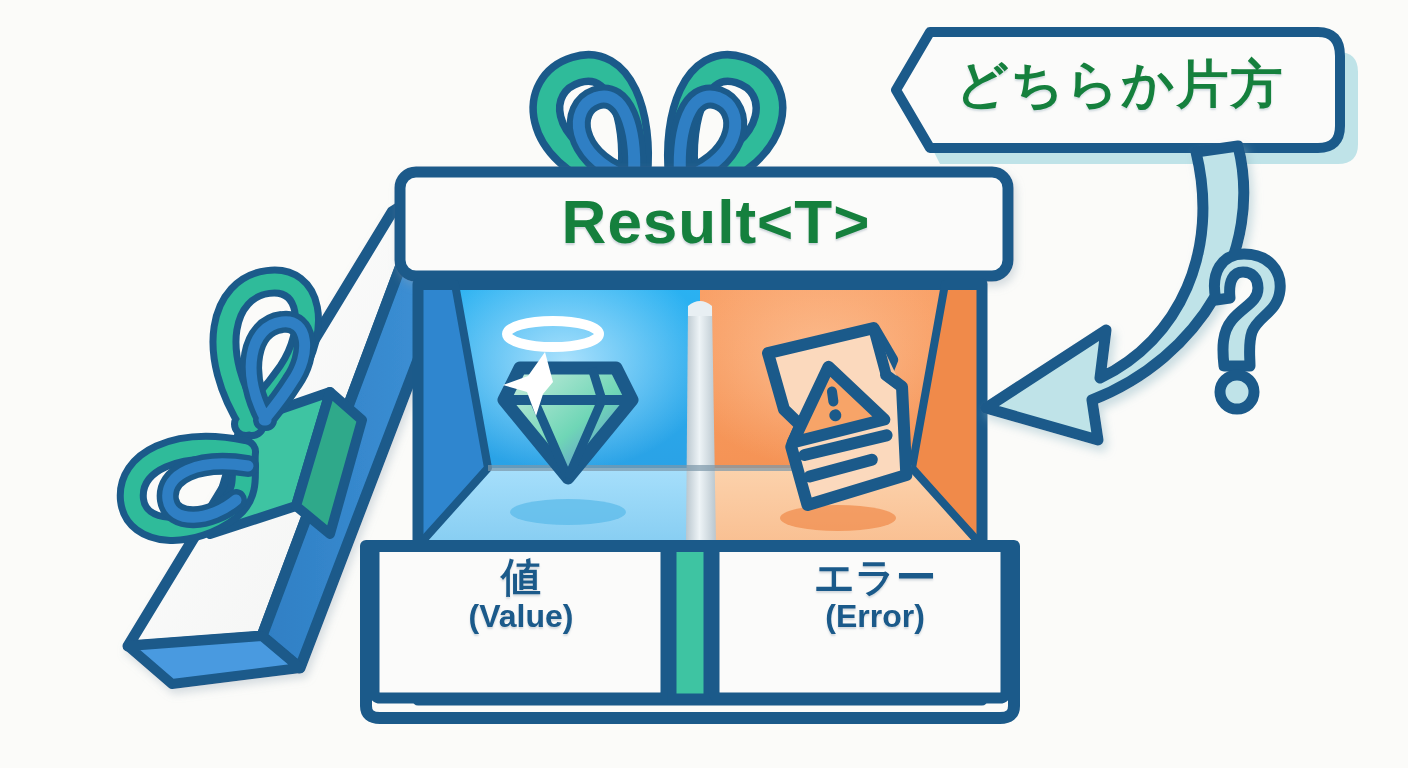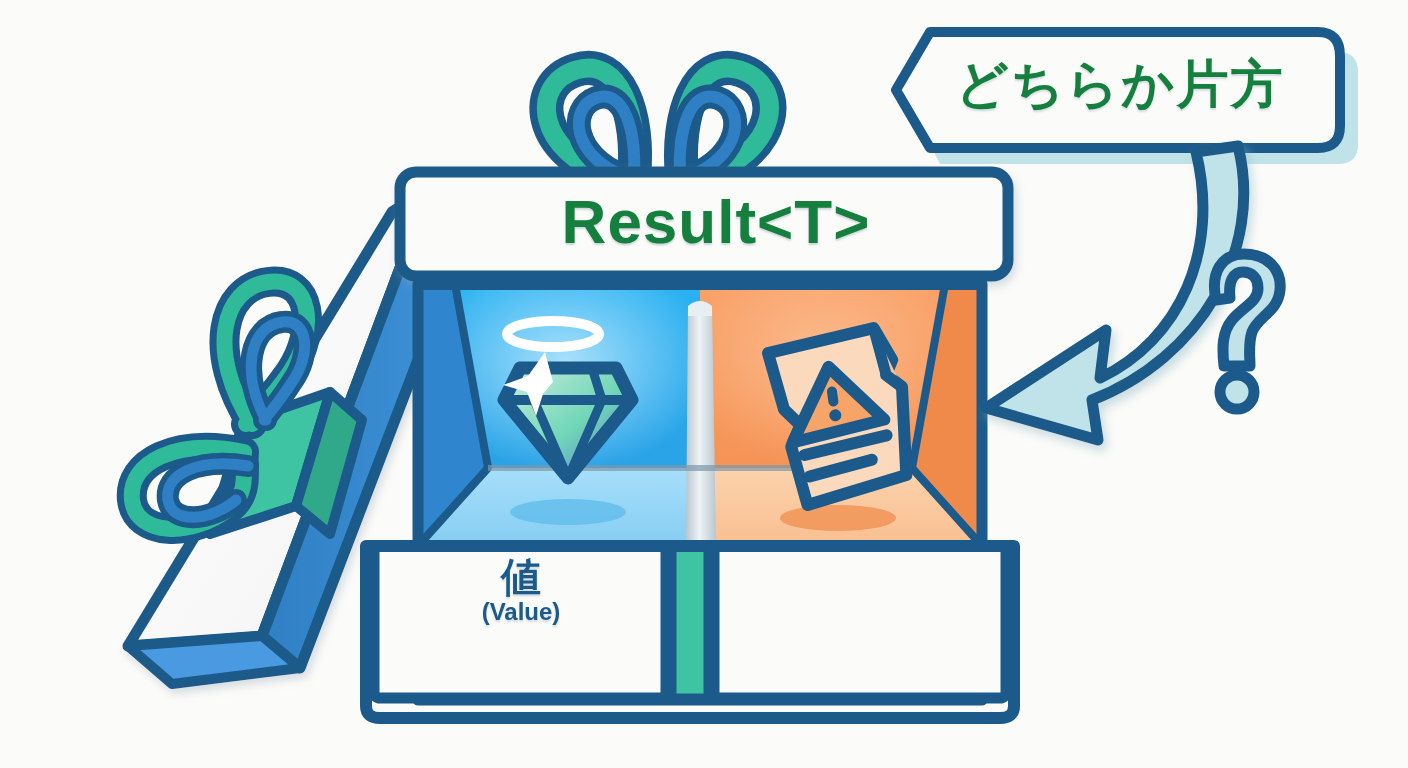--- a/index.html
+++ b/index.html
@@ -221,6 +221,10 @@
     <div class="lbl-en">(Value)</div>
   </div>
 
+  <div class="lblbox" id="label-error">
+    <div class="lbl-jp">エラー</div>
+    <div class="lbl-en">(Error)</div>
+  </div>
 
 </div>
 

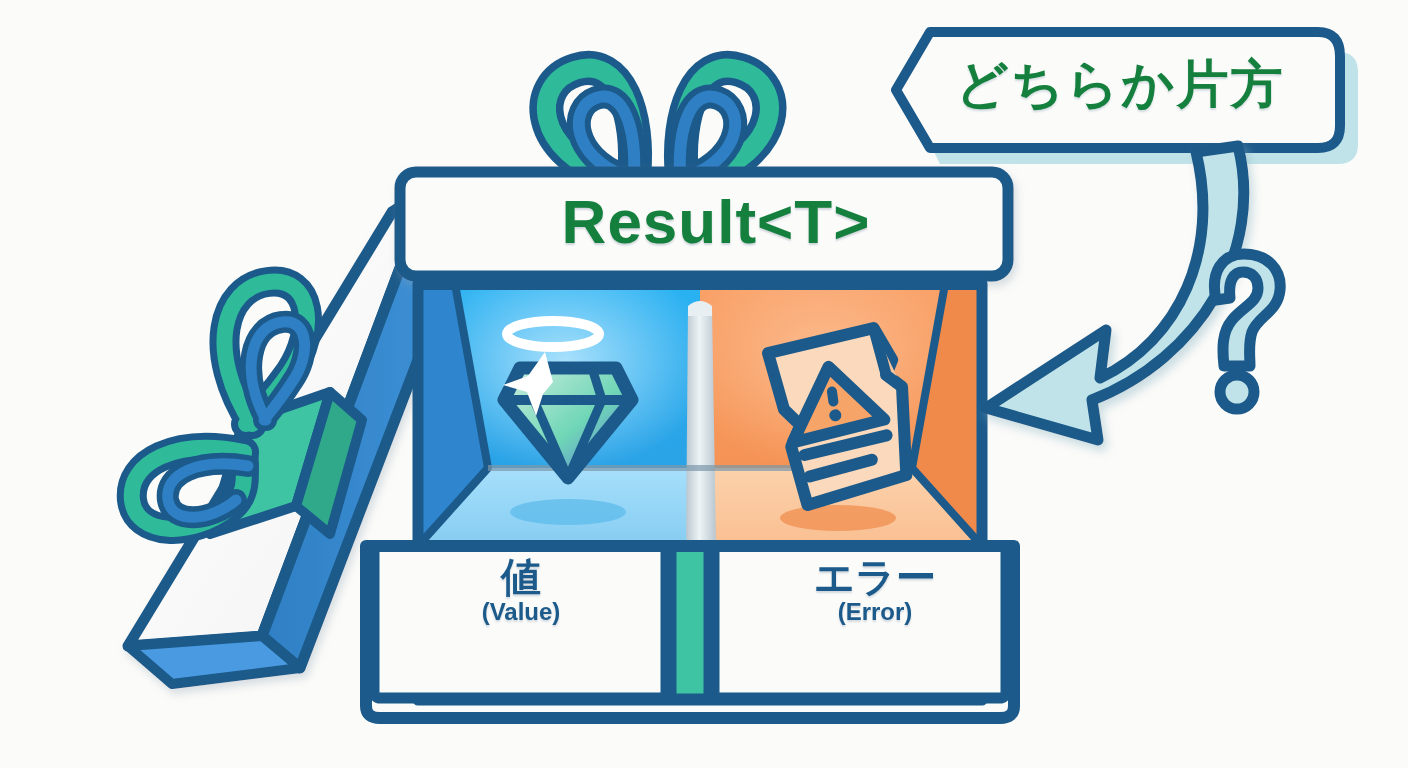--- a/index.html
+++ b/index.html
@@ -22,7 +22,7 @@
     text-shadow:0 2px 2px rgba(120,150,170,.3);
   }
   .lbl-jp{font-size:40px;line-height:1.05;}
-  .lbl-en{font-size:24px;line-height:1.15;font-weight:600;}
+  .lbl-en{font-size:32px;line-height:1.15;font-weight:600;}
   #label-value{left:376px;top:556px;width:290px;text-align:center;}
   #label-error{left:730px;top:556px;width:290px;text-align:center;}
   .lblbox{position:absolute;color:#1b5a8a;font-weight:700;text-shadow:0 2px 2px rgba(120,140,160,.3);}

